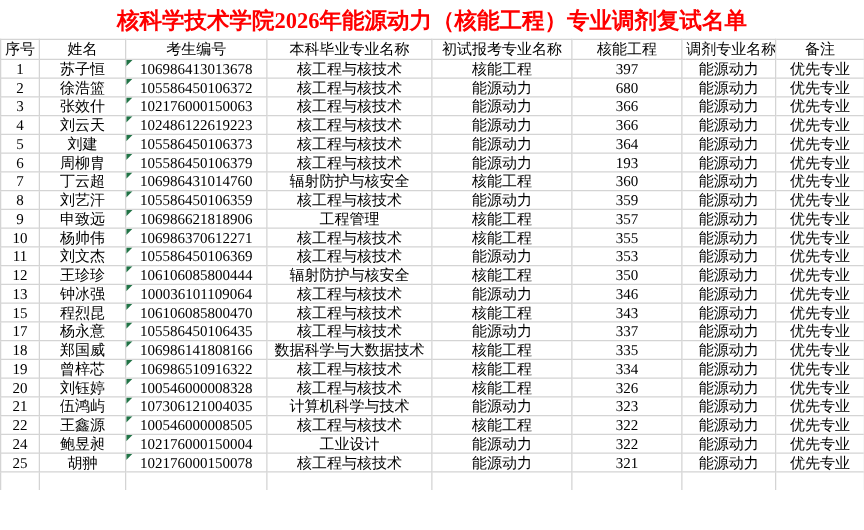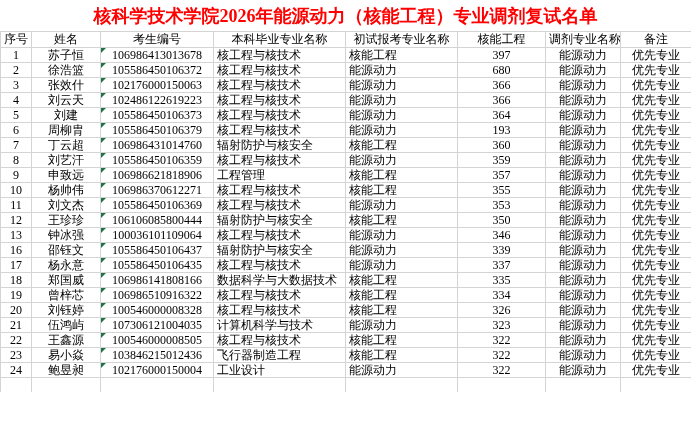--- a/index.html
+++ b/index.html
@@ -26,7 +26,7 @@
   table.sheet th{height:15px;font-weight:normal;text-align:center;}
   table.sheet td{height:14px;}
   td.al-c{text-align:center;}
-  td.al-l{text-align:left;padding-left:5px;}
+  td.al-l{text-align:center;padding-left:5px;}
   .tri{
     position:absolute;top:0;left:0;width:0;height:0;
     border-top:5px solid #217346;border-right:5px solid transparent;

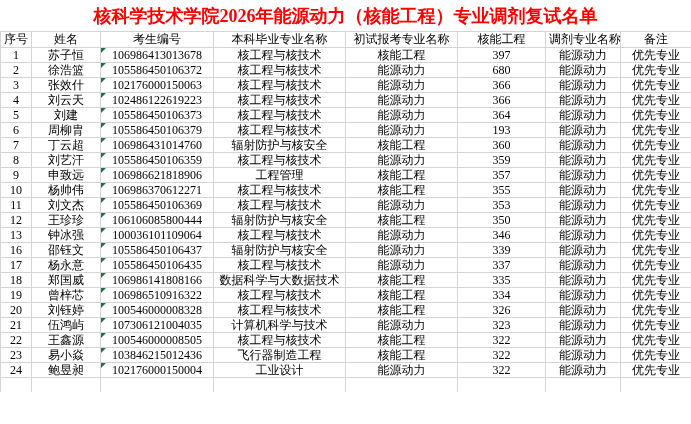--- a/index.html
+++ b/index.html
@@ -193,6 +193,16 @@
         <td class="al-c">优先专业</td>
       </tr>
       <tr>
+        <td class="al-c">15</td>
+        <td class="al-c">程烈昆</td>
+        <td class="al-c"><span class="tri" style="border-top-color: rgb(33, 115, 70);"></span>106106085800470</td>
+        <td class="al-l">核工程与核技术</td>
+        <td class="al-l">核能工程</td>
+        <td class="al-c">343</td>
+        <td class="al-c">能源动力</td>
+        <td class="al-c">优先专业</td>
+      </tr>
+      <tr>
         <td class="al-c">16</td>
         <td class="al-c">邵钰文</td>
         <td class="al-c"><span class="tri" style="border-top-color: rgb(33, 115, 70);"></span>105586450106437</td>

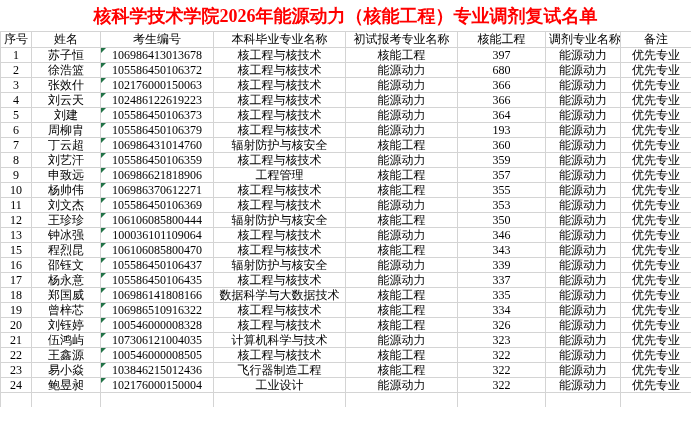--- a/index.html
+++ b/index.html
@@ -203,16 +203,6 @@
         <td class="al-c">优先专业</td>
       </tr>
       <tr>
-        <td class="al-c">16</td>
-        <td class="al-c">邵钰文</td>
-        <td class="al-c"><span class="tri" style="border-top-color: rgb(33, 115, 70);"></span>105586450106437</td>
-        <td class="al-l">辐射防护与核安全</td>
-        <td class="al-l">能源动力</td>
-        <td class="al-c">339</td>
-        <td class="al-c">能源动力</td>
-        <td class="al-c">优先专业</td>
-      </tr>
-      <tr>
         <td class="al-c">17</td>
         <td class="al-c">杨永意</td>
         <td class="al-c"><span class="tri" style="border-top-color: rgb(33, 115, 70);"></span>105586450106435</td>

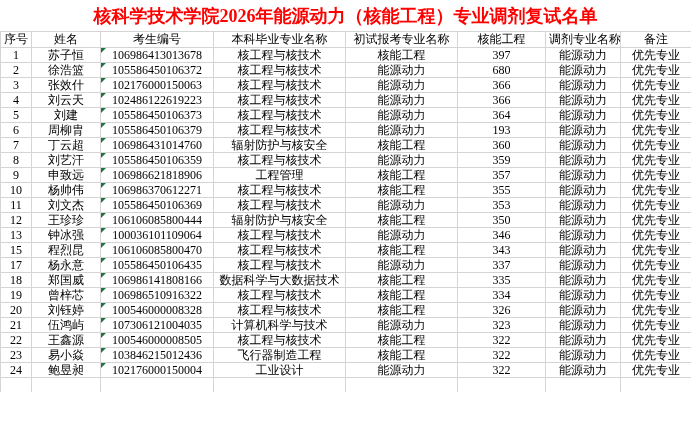--- a/index.html
+++ b/index.html
@@ -263,16 +263,6 @@
         <td class="al-c">优先专业</td>
       </tr>
       <tr>
-        <td class="al-c">23</td>
-        <td class="al-c">易小焱</td>
-        <td class="al-c"><span class="tri" style="border-top-color: rgb(33, 115, 70);"></span>103846215012436</td>
-        <td class="al-l">飞行器制造工程</td>
-        <td class="al-l">核能工程</td>
-        <td class="al-c">322</td>
-        <td class="al-c">能源动力</td>
-        <td class="al-c">优先专业</td>
-      </tr>
-      <tr>
         <td class="al-c">24</td>
         <td class="al-c">鲍昱昶</td>
         <td class="al-c"><span class="tri" style="border-top-color: rgb(33, 115, 70);"></span>102176000150004</td>

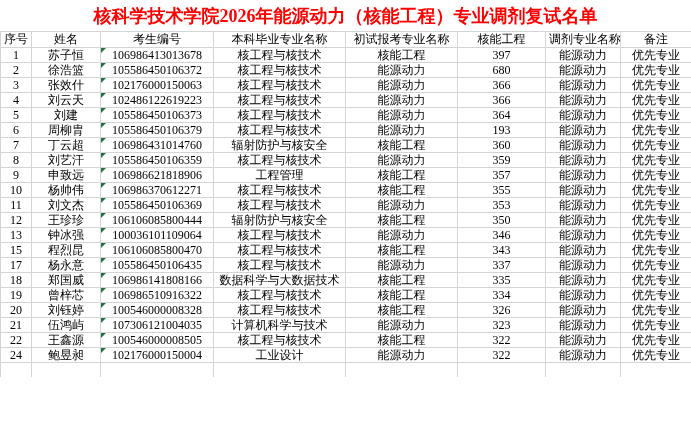--- a/index.html
+++ b/index.html
@@ -272,6 +272,16 @@
         <td class="al-c">能源动力</td>
         <td class="al-c">优先专业</td>
       </tr>
+      <tr>
+        <td class="al-c">25</td>
+        <td class="al-c">胡翀</td>
+        <td class="al-c"><span class="tri" style="border-top-color: rgb(33, 115, 70);"></span>102176000150078</td>
+        <td class="al-l">核工程与核技术</td>
+        <td class="al-l">能源动力</td>
+        <td class="al-c">321</td>
+        <td class="al-c">能源动力</td>
+        <td class="al-c">优先专业</td>
+      </tr>
       <tr class="partial">
         <td></td>
         <td></td>

